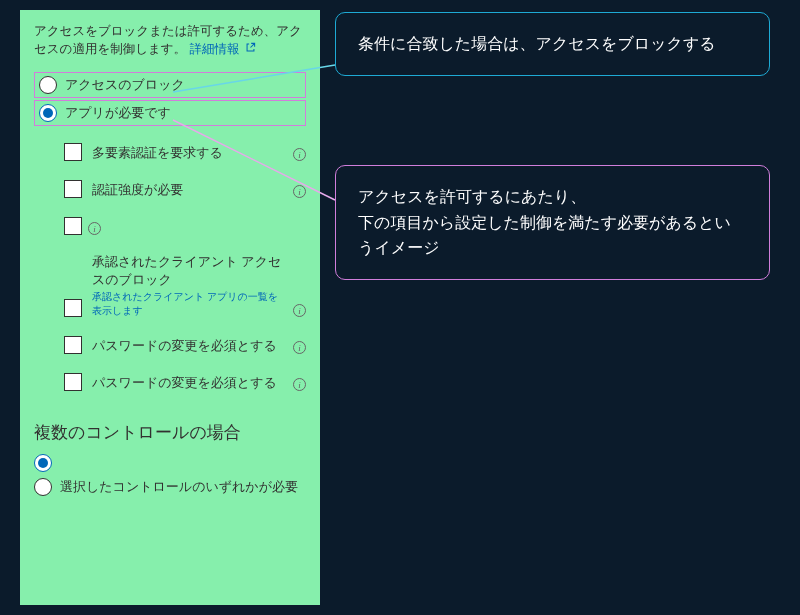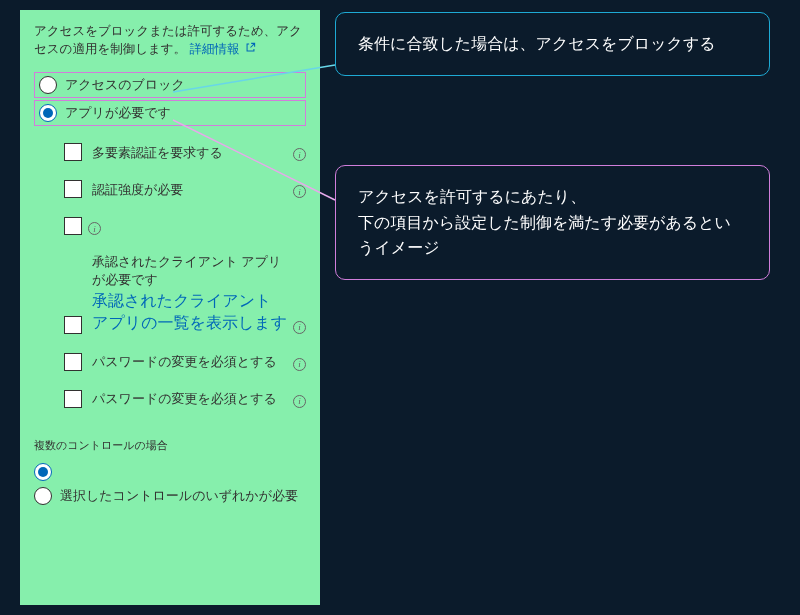--- a/index.html
+++ b/index.html
@@ -202,7 +202,7 @@
     <div class="check-item">
       <span class="checkbox"></span>
       <div class="check-text">
-        <span class="check-label">承認されたクライアント アプリが必要です</span>
+        <span class="check-label">承認されたクライアント アクセスのブロック</span>
         <a href="#" class="check-link">承認されたクライアント アプリの一覧を表示します</a>
       </div>
       <span class="info-icon">i</span>

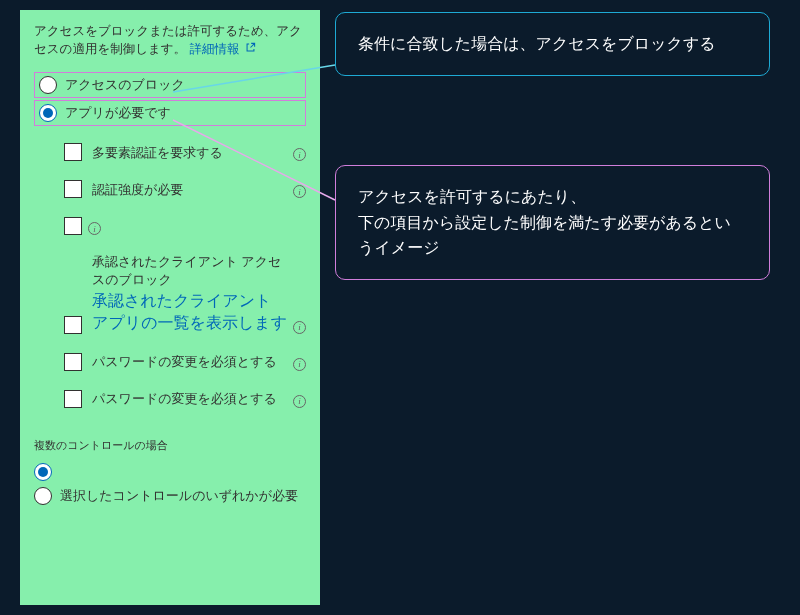--- a/index.html
+++ b/index.html
@@ -100,7 +100,7 @@
     }
     .check-link {
       display: block;
-      font-size: 16px;
+      font-size: 10px;
       line-height: 1.35;
       color: #0067b8;
       text-decoration: none;

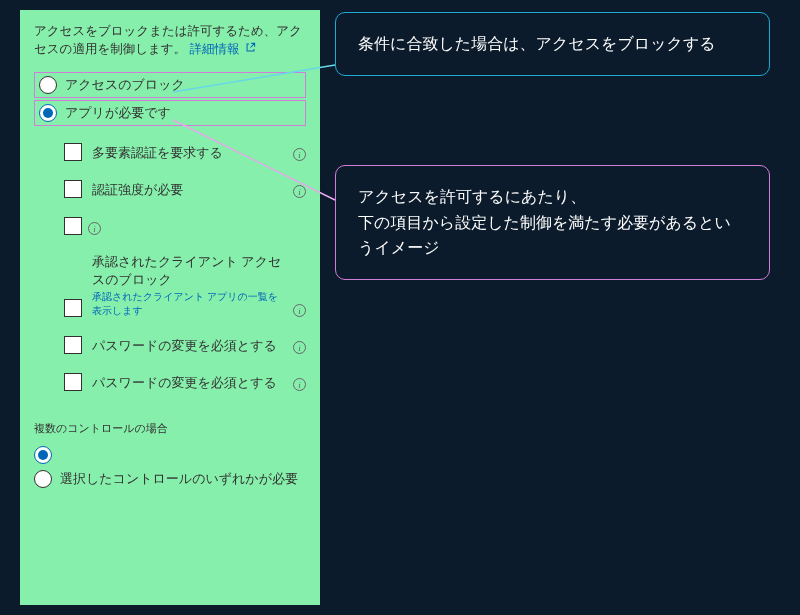--- a/index.html
+++ b/index.html
@@ -122,7 +122,7 @@
     }
     .multi-section { margin-top: 30px; }
     .multi-heading {
-      font-size: 11px;
+      font-size: 17px;
       color: #323130;
       margin-bottom: 8px;
     }

